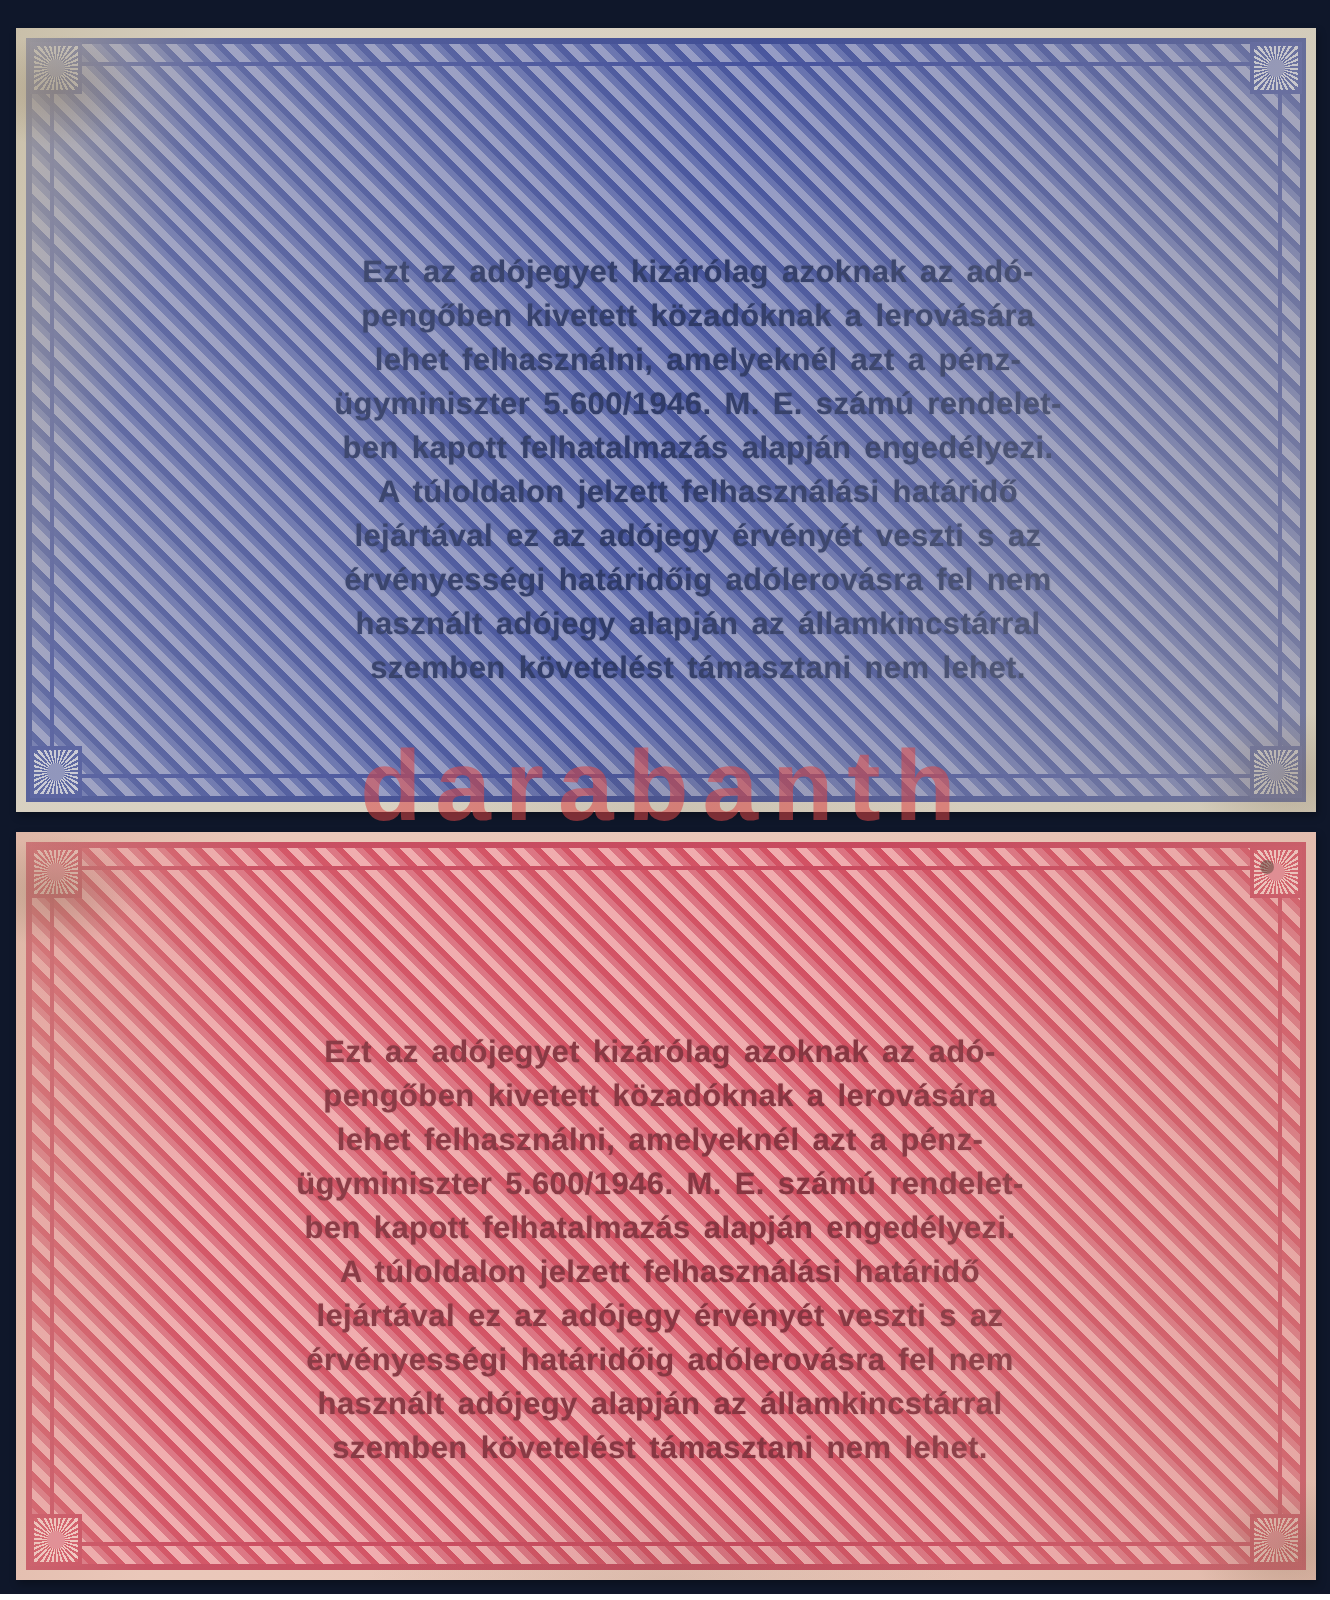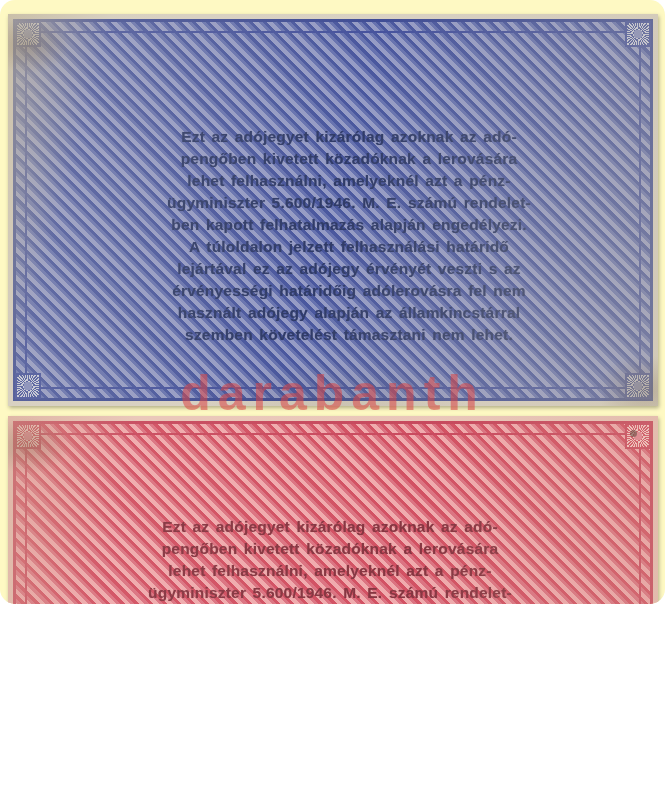--- a/index.html
+++ b/index.html
@@ -16,10 +16,9 @@
   .scene {
     position: relative;
     width: 665px;
-    height: 604px;
-    background: #fef9c3;
+    height: 797px;
+    background: #0f172a;
     overflow: hidden;
-    border-radius: 15px;
   }
 
   

